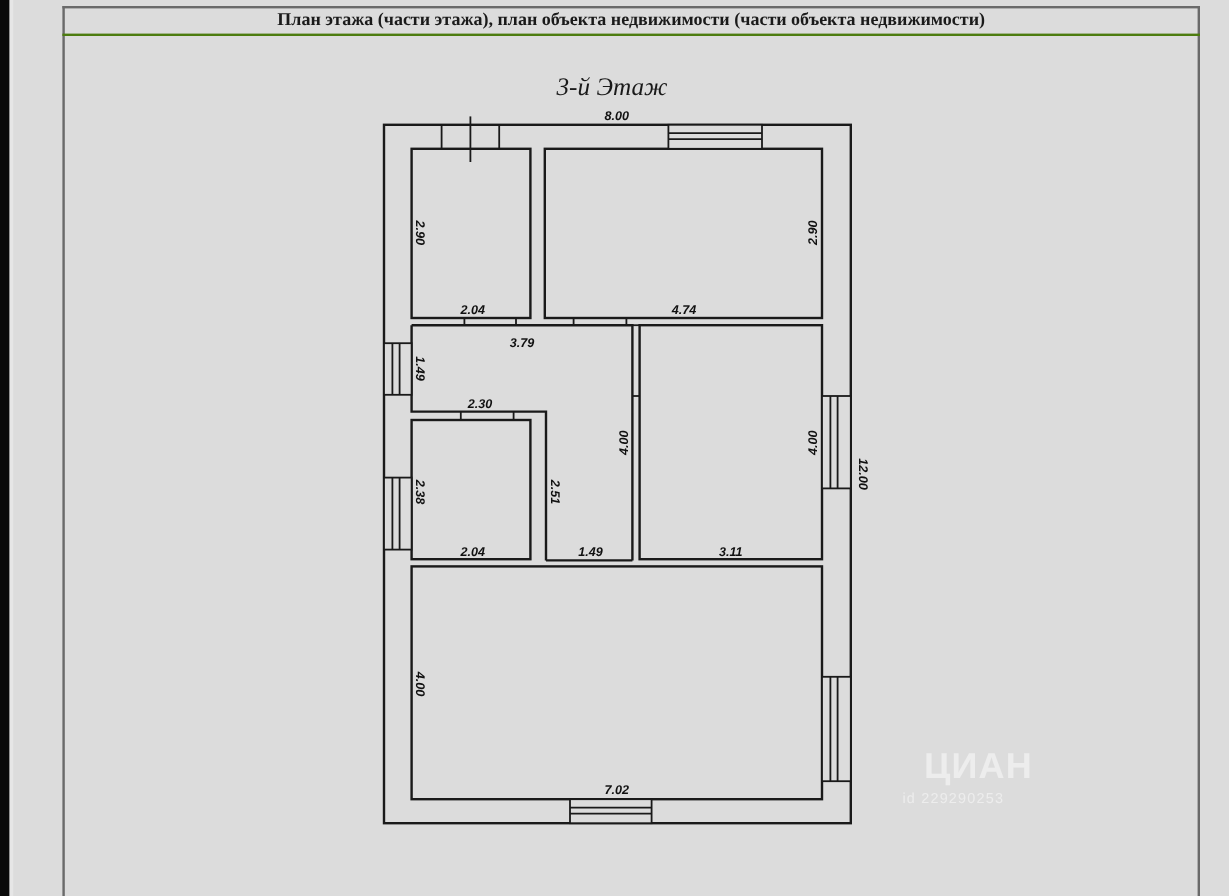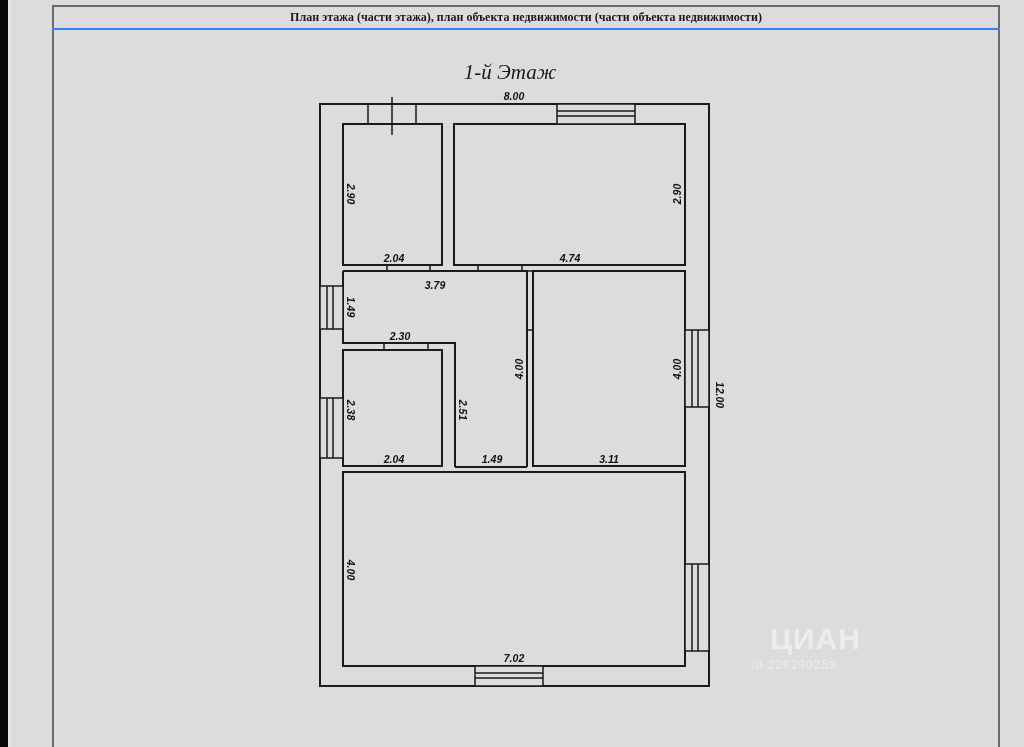--- a/index.html
+++ b/index.html
@@ -16,9 +16,9 @@
   }
   .header {
     position:absolute; left:52px; top:5px; width:948px; height:25px;
-    border-bottom:2px solid #3b82f6; box-sizing:border-box;
+    border-bottom:2px solid #4d7c0f; box-sizing:border-box;
     text-align:center; line-height:24px;
-    font-family:"Liberation Serif", serif; font-weight:bold; font-size:12px; color:#1a1a1a;
+    font-family:"Liberation Serif", serif; font-weight:bold; font-size:15px; color:#1a1a1a;
   }
   .floor-title {
     position:absolute; left:440px; top:60px; width:140px; text-align:center;

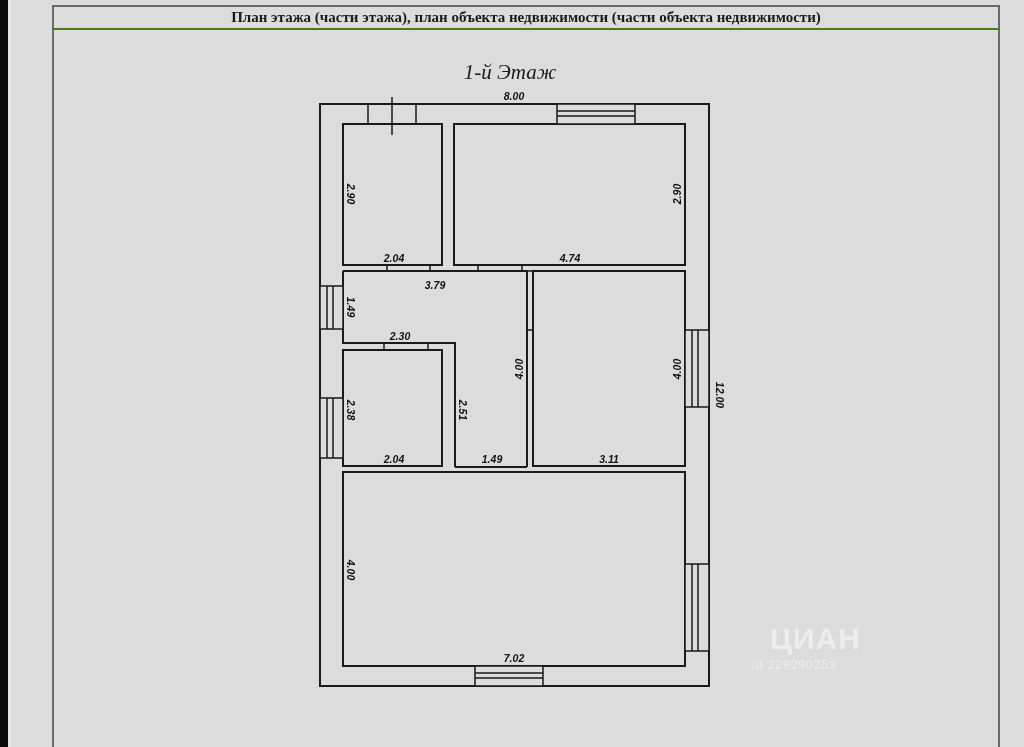--- a/index.html
+++ b/index.html
@@ -42,7 +42,7 @@
 <div class="frame"></div>
 <div class="header">План этажа (части этажа), план объекта недвижимости (части объекта недвижимости)</div>
 
-<div class="floor-title">1-й Этаж</div>
+<div class="floor-title">3-й Этаж</div>
 
 <svg class="plan" width="1024" height="747">
   <g stroke="#1a1a1a" stroke-width="2" fill="none">

